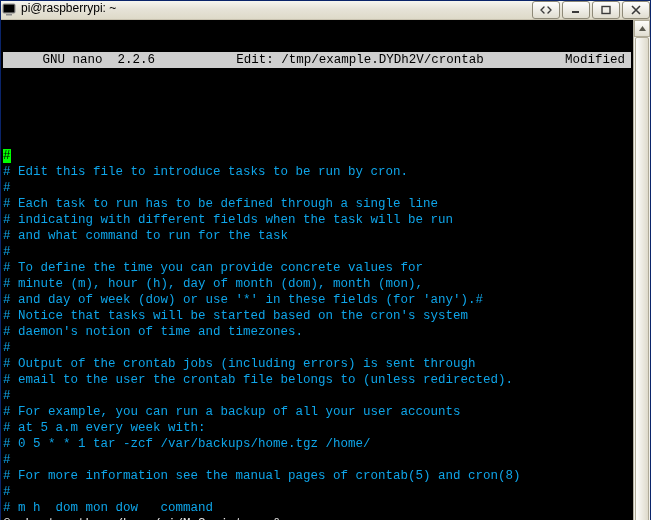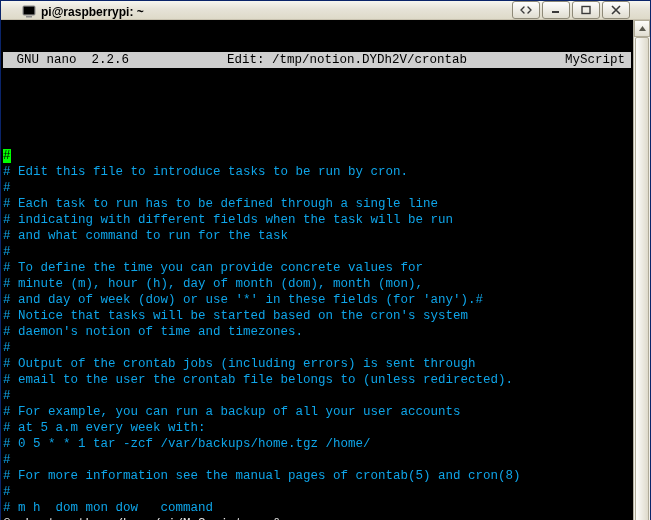--- a/index.html
+++ b/index.html
@@ -24,9 +24,8 @@
     background: linear-gradient(to bottom, #f6f6f0, #e6e3d8 45%, #dedac9);
     border-bottom: 1px solid #c8c2b0;
     display: flex;
-    align-items: flex-end;
-    padding: 0 20px;
-    font-weight: bold;
+    align-items: flex-start;
+    padding: 0 0;
   }
   .titlebar-icon {
     width: 16px;

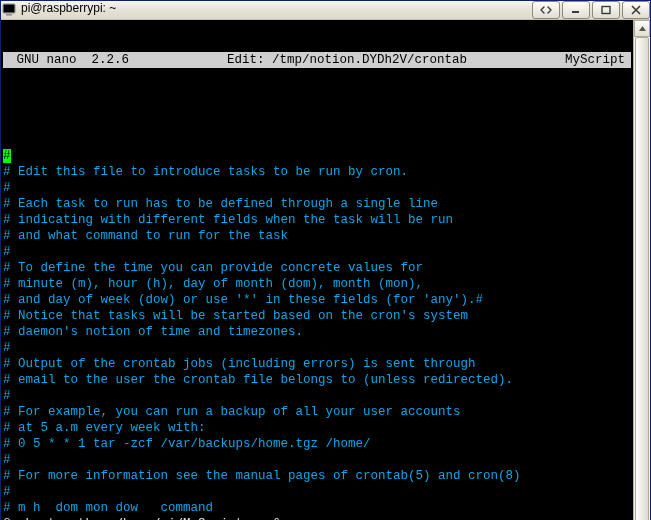--- a/index.html
+++ b/index.html
@@ -81,7 +81,7 @@
     font-family: "Courier New", monospace;
     font-size: 12.5px;
   }
-  .nano-header .left { flex: 0 0 auto; padding-left: 6px;}
+  .nano-header .left { flex: 0 0 auto; padding-left: 6px; margin-left: 26px;}
   .nano-header .center { flex: 1; text-align: center; }
   .nano-header .right { flex: 0 0 auto; padding-right: 6px;}
   .cyan { color: #0ea5e9; }

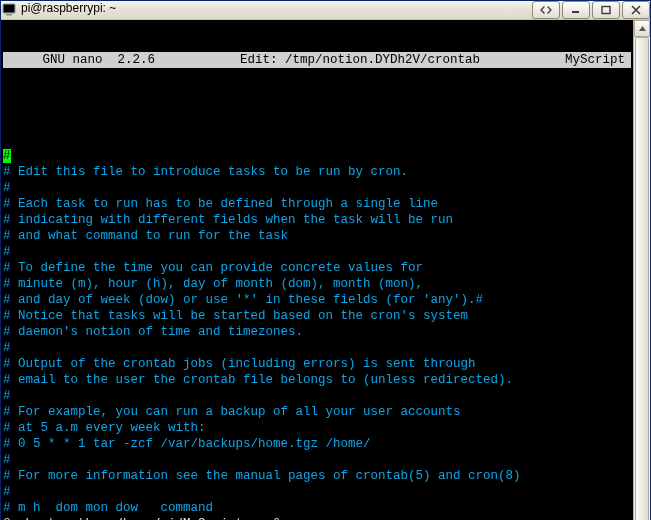--- a/index.html
+++ b/index.html
@@ -165,7 +165,7 @@
     <div class="terminal-inner">
       <div class="nano-header">
         <span class="left"> <span>GNU nano</span>  <span>2.2.6</span></span>
-        <span class="center"><span>Edit:</span> <span>/tmp/notion.DYDh2V/crontab</span></span>
+        <span class="center"><span>Edit:</span> <span>/tmp/example.DYDh2V/crontab</span></span>
         <span class="right">MyScript</span>
       </div>
       <div class="body-line"></div>

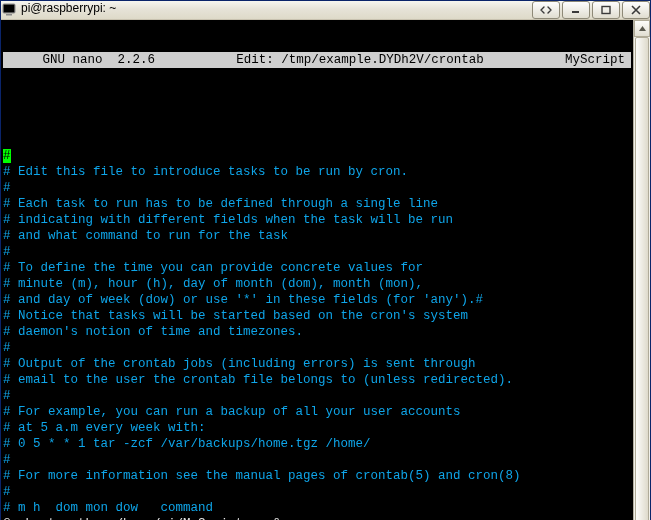--- a/index.html
+++ b/index.html
@@ -166,7 +166,7 @@
       <div class="nano-header">
         <span class="left"> <span>GNU nano</span>  <span>2.2.6</span></span>
         <span class="center"><span>Edit:</span> <span>/tmp/example.DYDh2V/crontab</span></span>
-        <span class="right">MyScript</span>
+        <span class="right">Modified</span>
       </div>
       <div class="body-line"></div>
       <div id="editor-body"><div class="body-line"><span class="cursor-block">#</span><span class="cyan"></span></div><div class="body-line"><span class="cyan"># Edit this file to introduce tasks to be run by cron.</span></div><div class="body-line"><span class="cyan">#</span></div><div class="body-line"><span class="cyan"># Each task to run has to be defined through a single line</span></div><div class="body-line"><span class="cyan"># indicating with different fields when the task will be run</span></div><div class="body-line"><span class="cyan"># and what command to run for the task</span></div><div class="body-line"><span class="cyan">#</span></div><div class="body-line"><span class="cyan"># To define the time you can provide concrete values for</span></div><div class="body-line"><span class="cyan"># minute (m), hour (h), day of month (dom), month (mon),</span></div><div class="body-line"><span class="cyan"># and day of week (dow) or use '*' in these fields (for 'any').#</span></div><div class="body-line"><span class="cyan"># Notice that tasks will be started based on the cron's system</span></div><div class="body-line"><span class="cyan"># daemon's notion of time and timezones.</span></div><div class="body-line"><span class="cyan">#</span></div><div class="body-line"><span class="cyan"># Output of the crontab jobs (including errors) is sent through</span></div><div class="body-line"><span class="cyan"># email to the user the crontab file belongs to (unless redirected).</span></div><div class="body-line"><span class="cyan">#</span></div><div class="body-line"><span class="cyan"># For example, you can run a backup of all your user accounts</span></div><div class="body-line"><span class="cyan"># at 5 a.m every week with:</span></div><div class="body-line"><span class="cyan"># 0 5 * * 1 tar -zcf /var/backups/home.tgz /home/</span></div><div class="body-line"><span class="cyan">#</span></div><div class="body-line"><span class="cyan"># For more information see the manual pages of crontab(5) and cron(8)</span></div><div class="body-line"><span class="cyan">#</span></div><div class="body-line"><span class="cyan"># m h  dom mon dow   command</span></div><div class="body-line"><span class="white">@reboot python /home/pi/MyScript.py &amp;</span></div></div>

